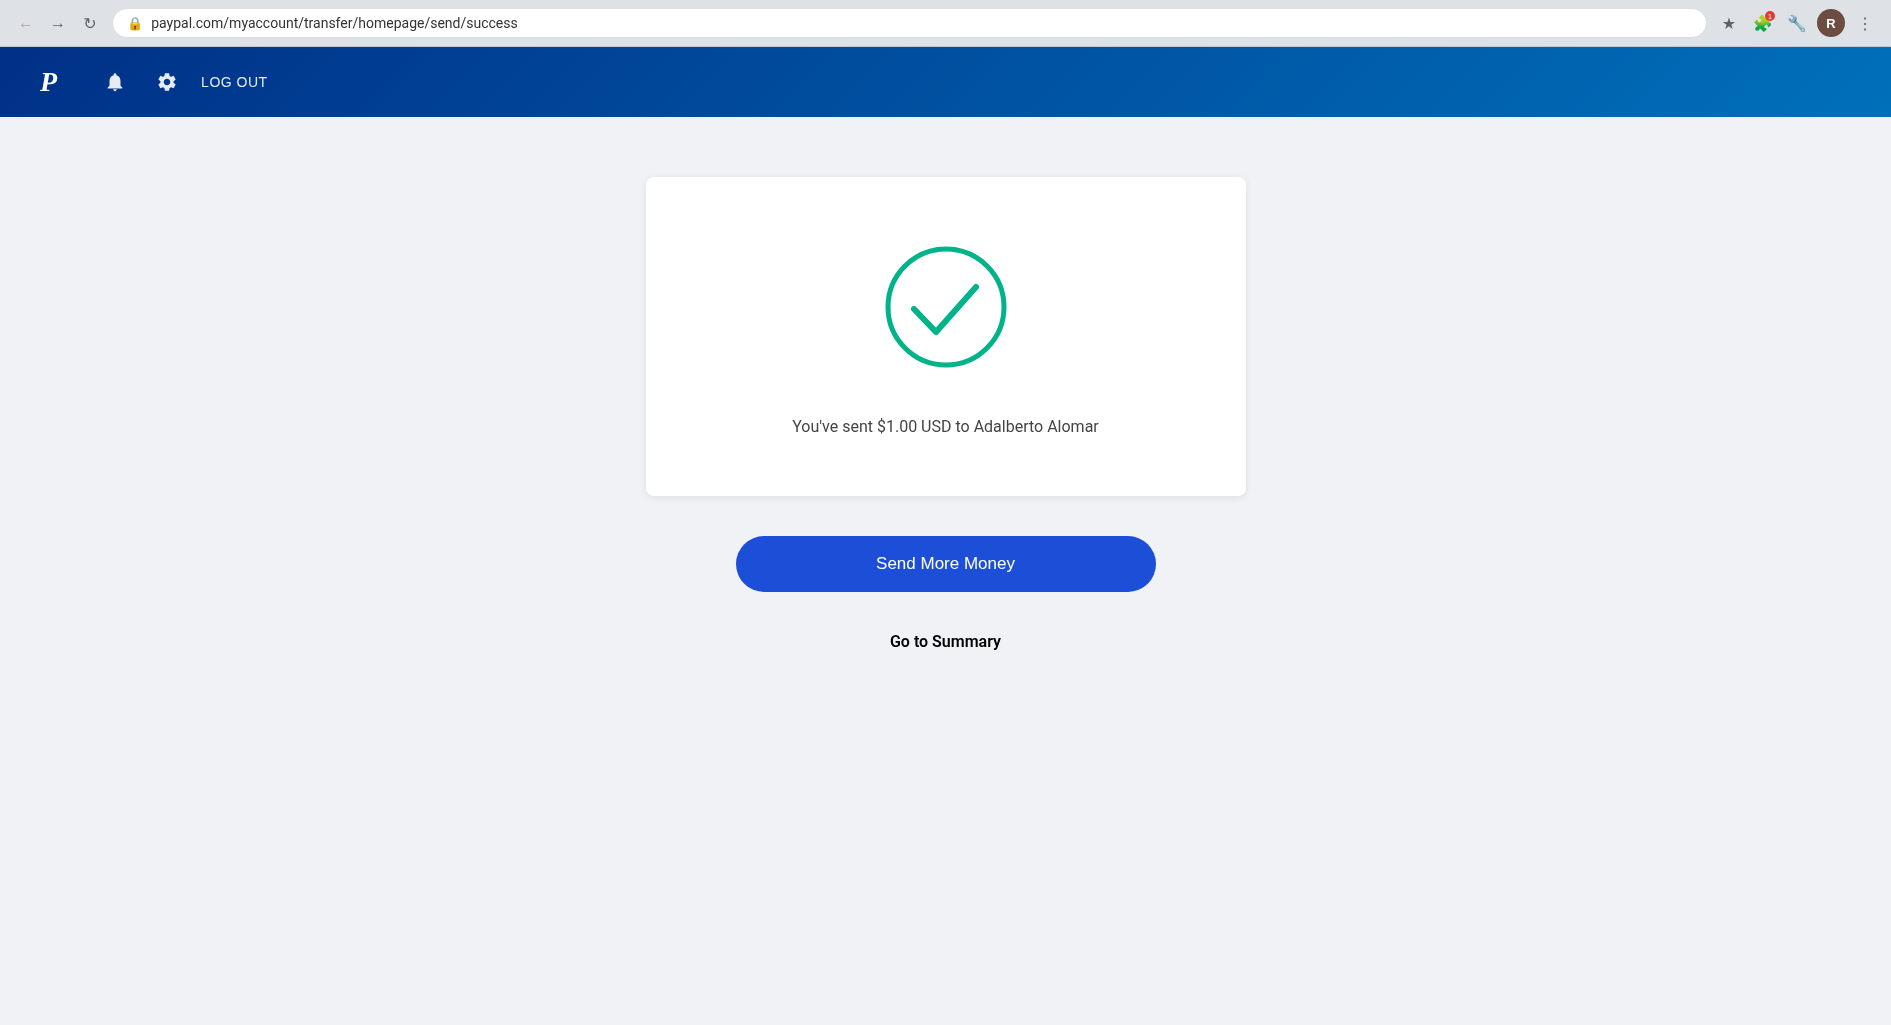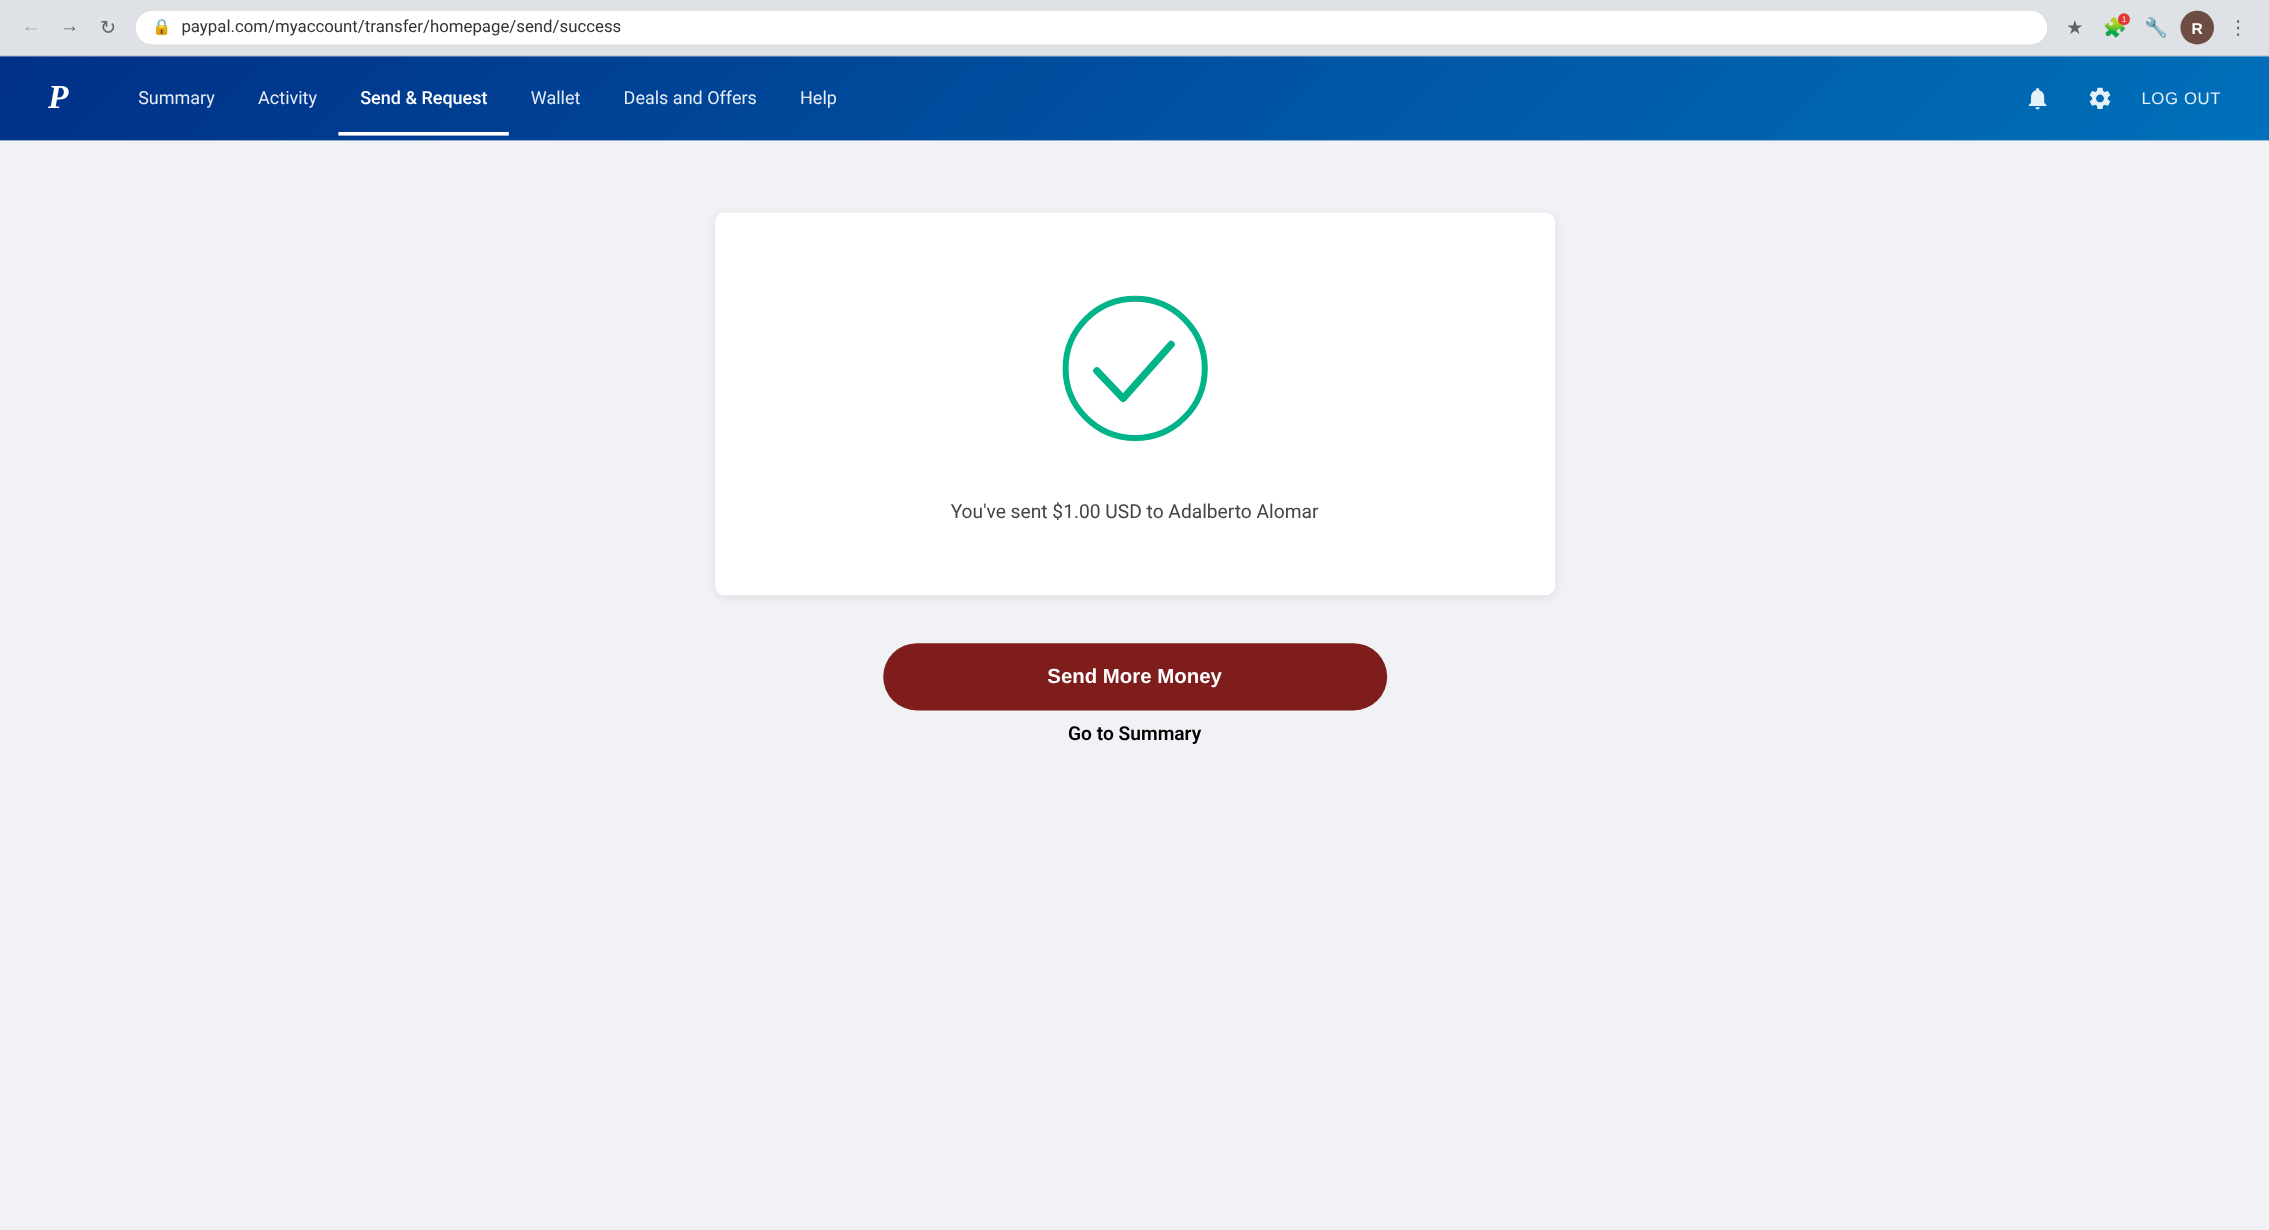--- a/index.html
+++ b/index.html
@@ -315,14 +315,6 @@
     <span class="p-icon">P</span>
   </div>
 
-  <div class="nav-links">
-    <a class="nav-link">Summary</a>
-    <a class="nav-link">Activity</a>
-    <a class="nav-link active">Send &amp; Request</a>
-    <a class="nav-link">Wallet</a>
-    <a class="nav-link">Deals and Offers</a>
-    <a class="nav-link">Help</a>
-  </div>
 
   <div class="nav-right">
     <button class="nav-icon-btn">

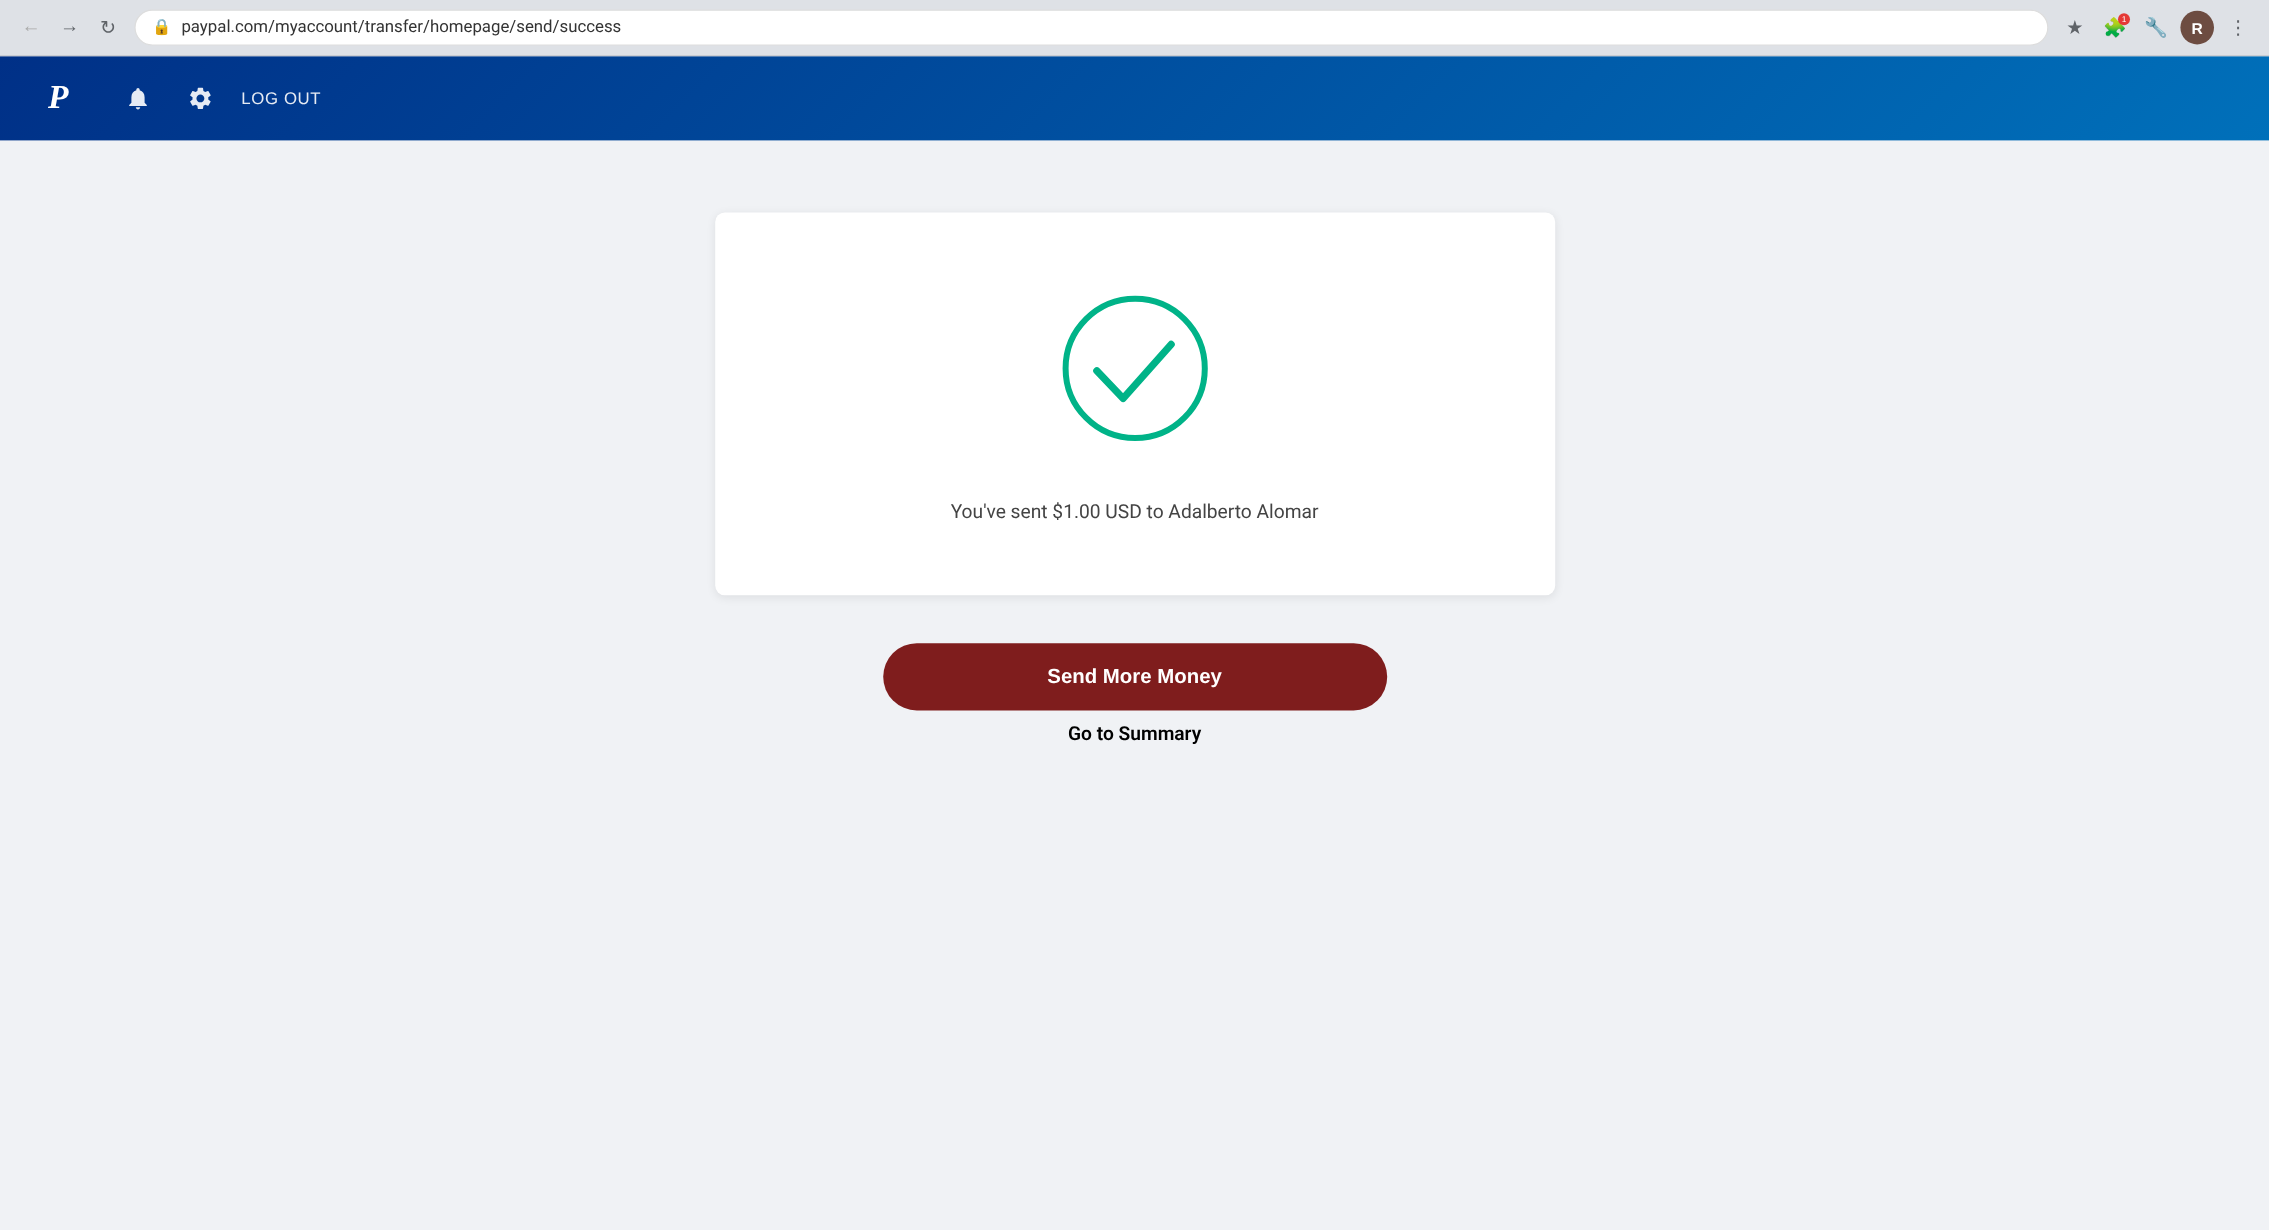--- a/index.html
+++ b/index.html
@@ -221,7 +221,7 @@
       background: white;
       border-radius: 8px;
       padding: 60px 40px;
-      width: 700px;
+      width: 600px;
       max-width: 100%;
       display: flex;
       flex-direction: column;

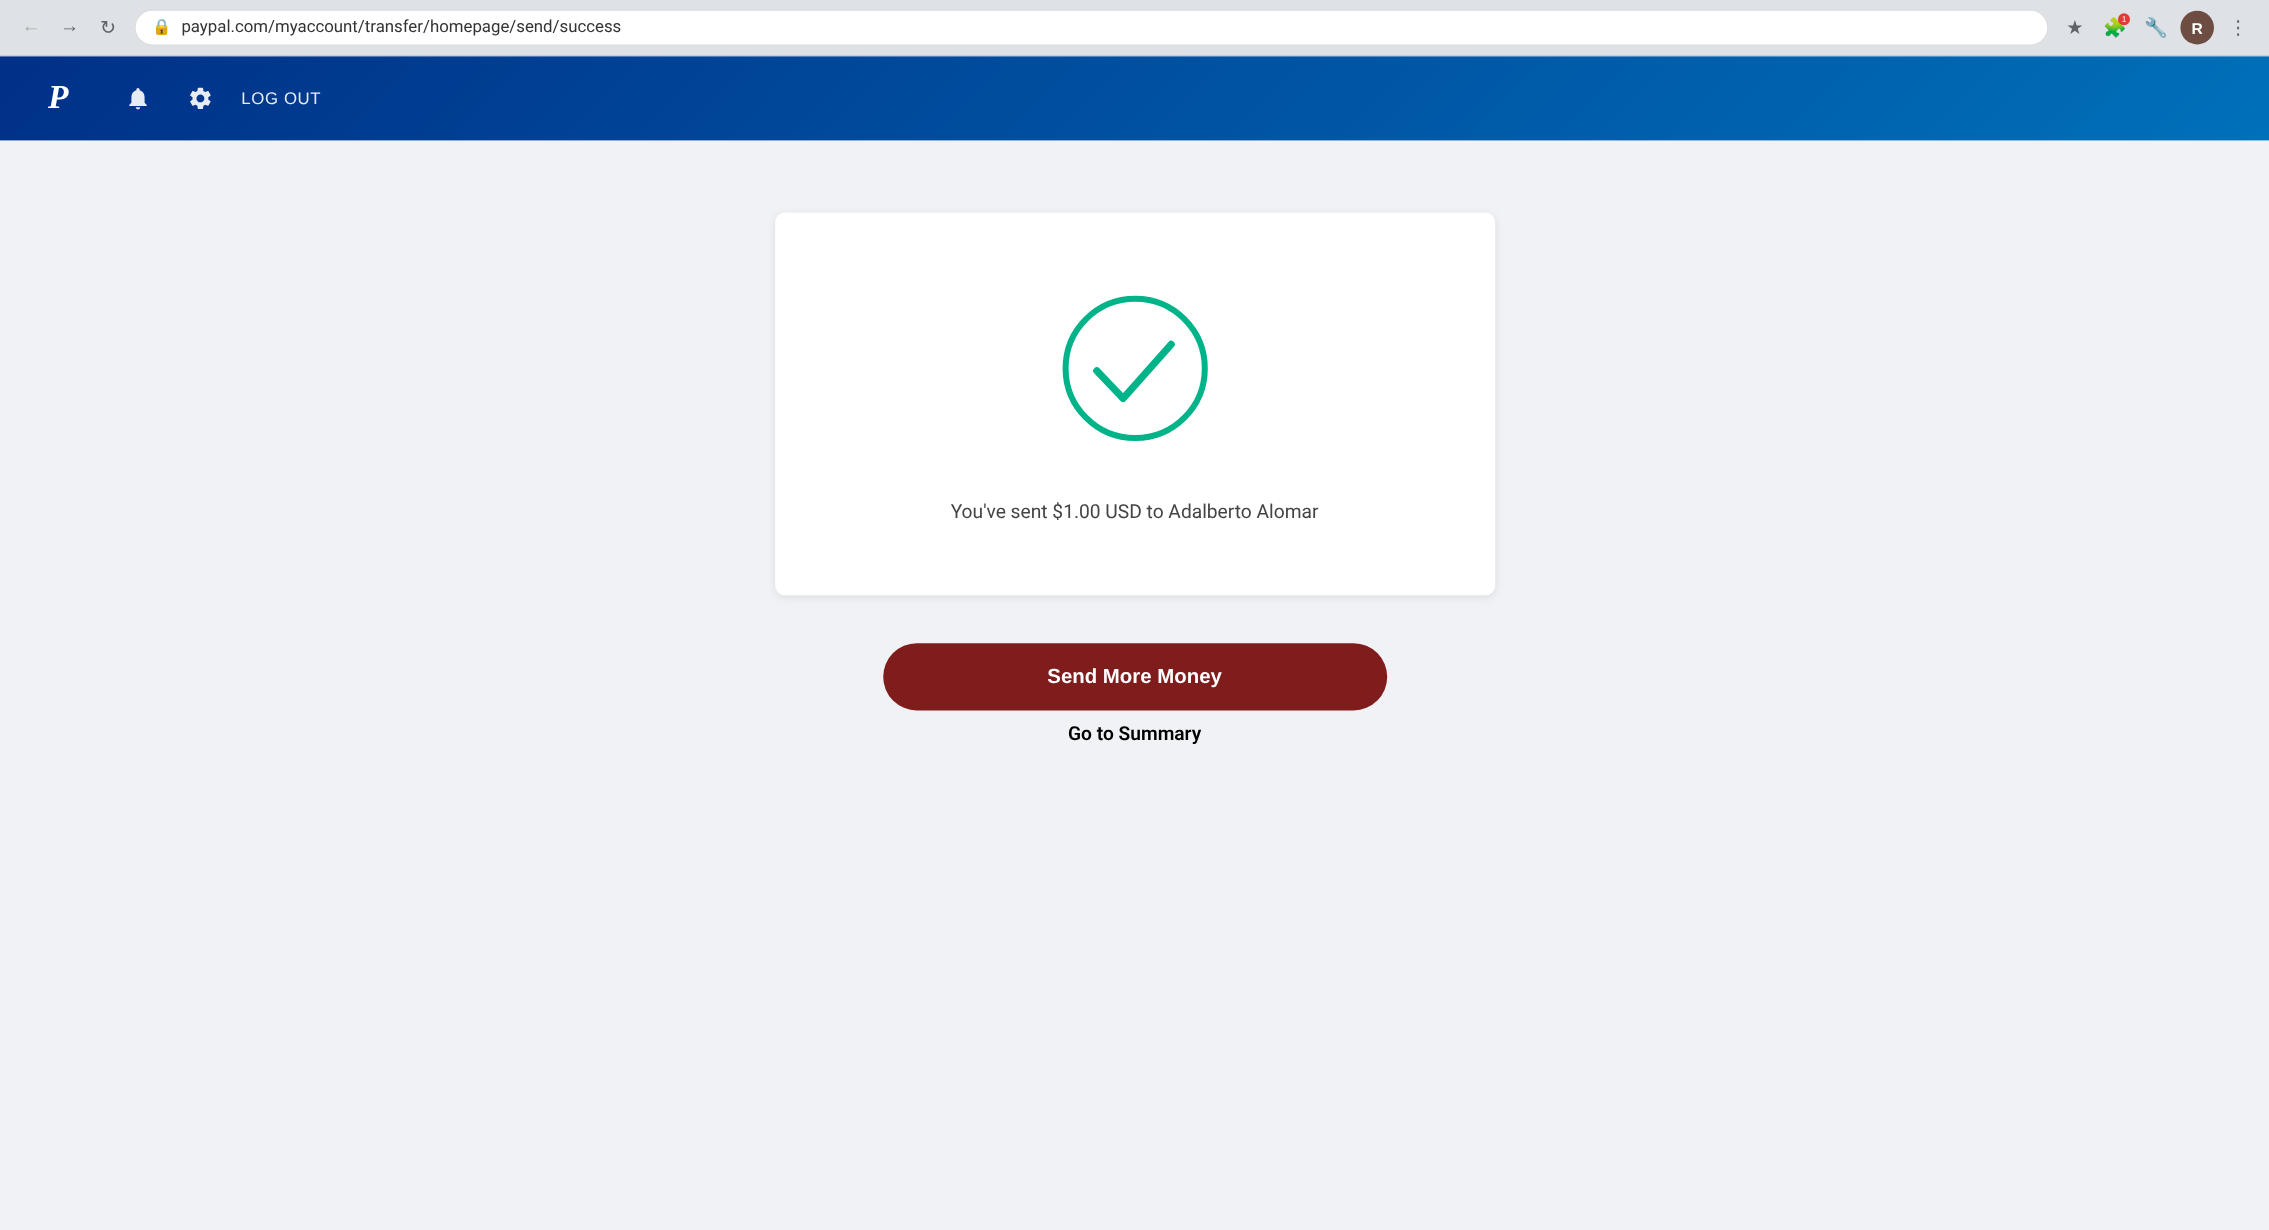--- a/index.html
+++ b/index.html
@@ -249,15 +249,15 @@
     }
 
     .send-more-btn {
-      background: #7f1d1d;
+      background: #1d4ed8;
       color: white;
       border: none;
       border-radius: 30px;
       padding: 18px 60px;
       font-size: 17px;
-      font-weight: 700;
-      cursor: pointer;
-      margin-bottom: 10px;
+      font-weight: 400;
+      cursor: pointer;
+      margin-bottom: 40px;
       width: 420px;
       max-width: 100%;
     }

